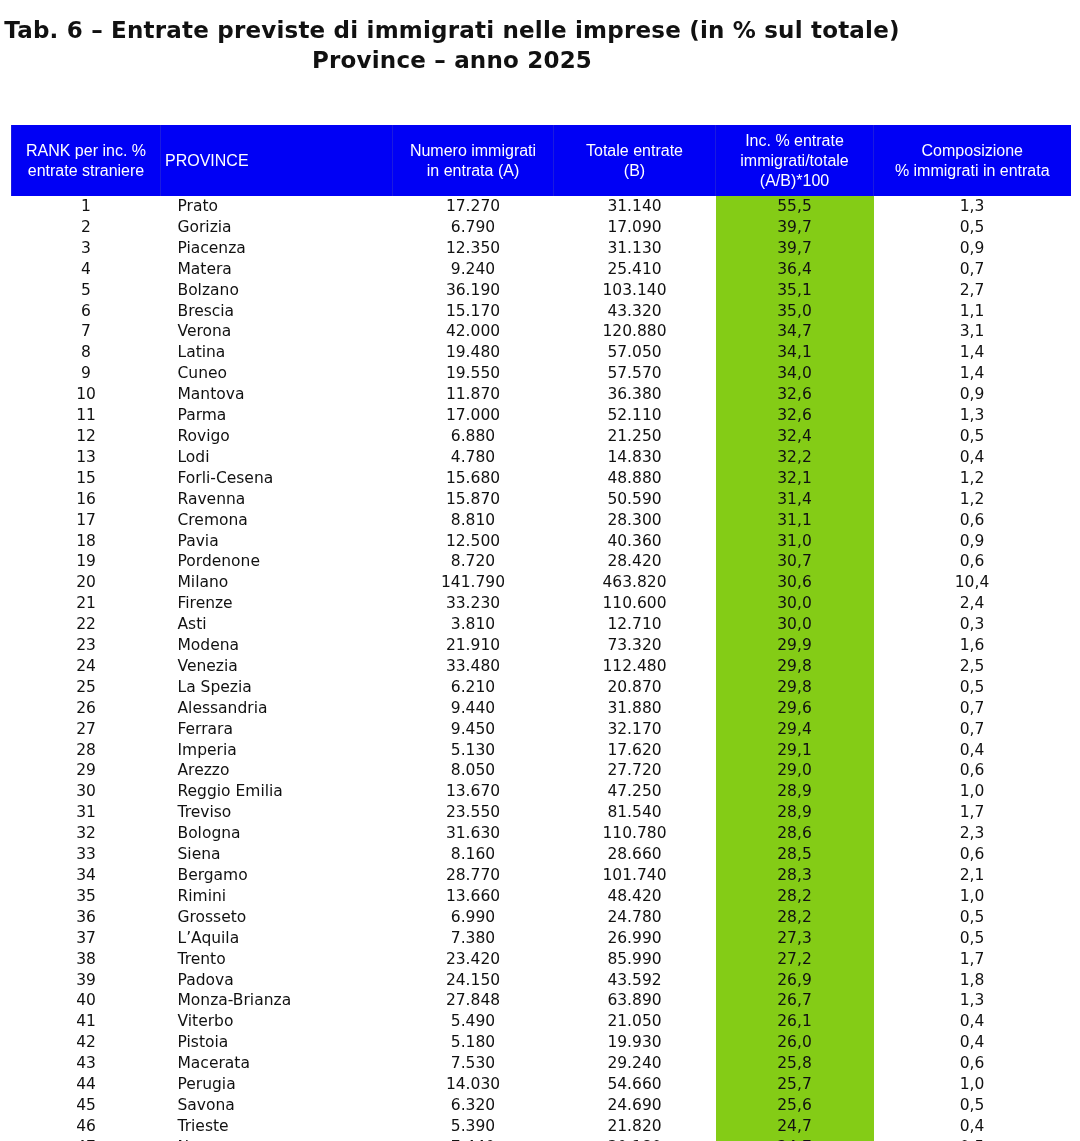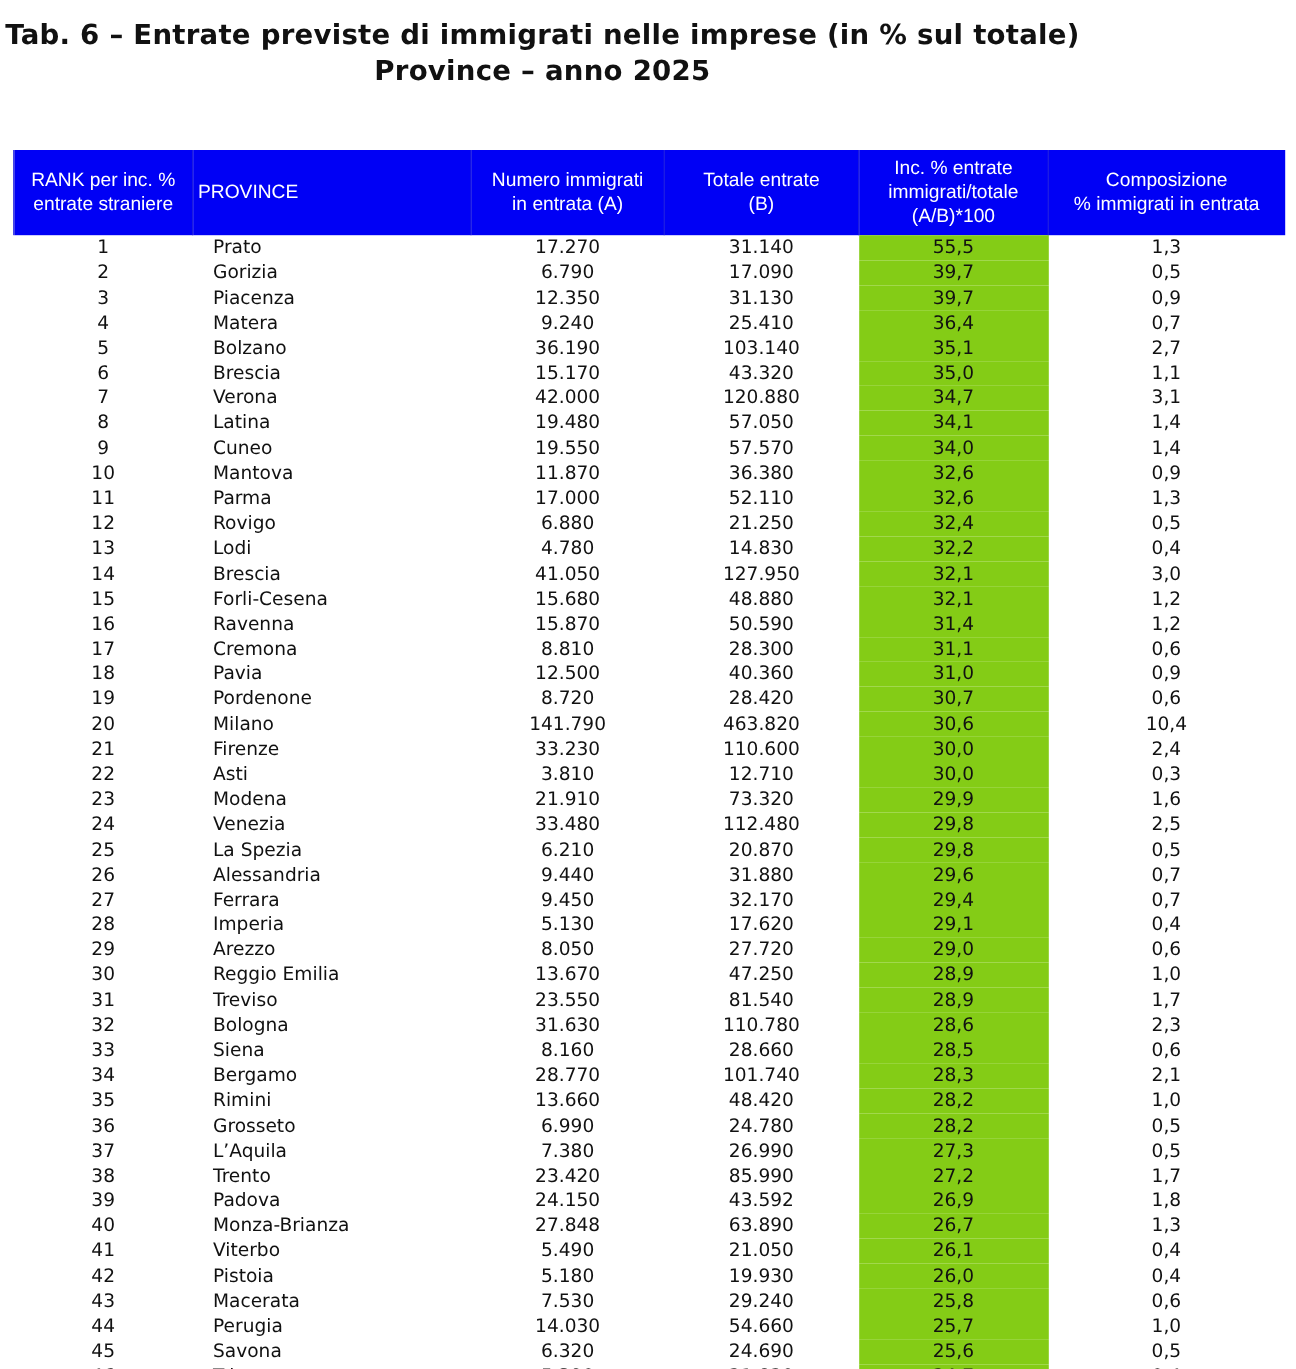--- a/index.html
+++ b/index.html
@@ -161,14 +161,6 @@
         <td class="comp">0,4</td>
       </tr>
       <tr>
-        <td class="rank">14</td>
-        <td class="prov">Brescia</td>
-        <td class="num">41.050</td>
-        <td class="tot">127.950</td>
-        <td class="inc">32,1</td>
-        <td class="comp">3,0</td>
-      </tr>
-      <tr>
         <td class="rank">15</td>
         <td class="prov">Forli-Cesena</td>
         <td class="num">15.680</td>

